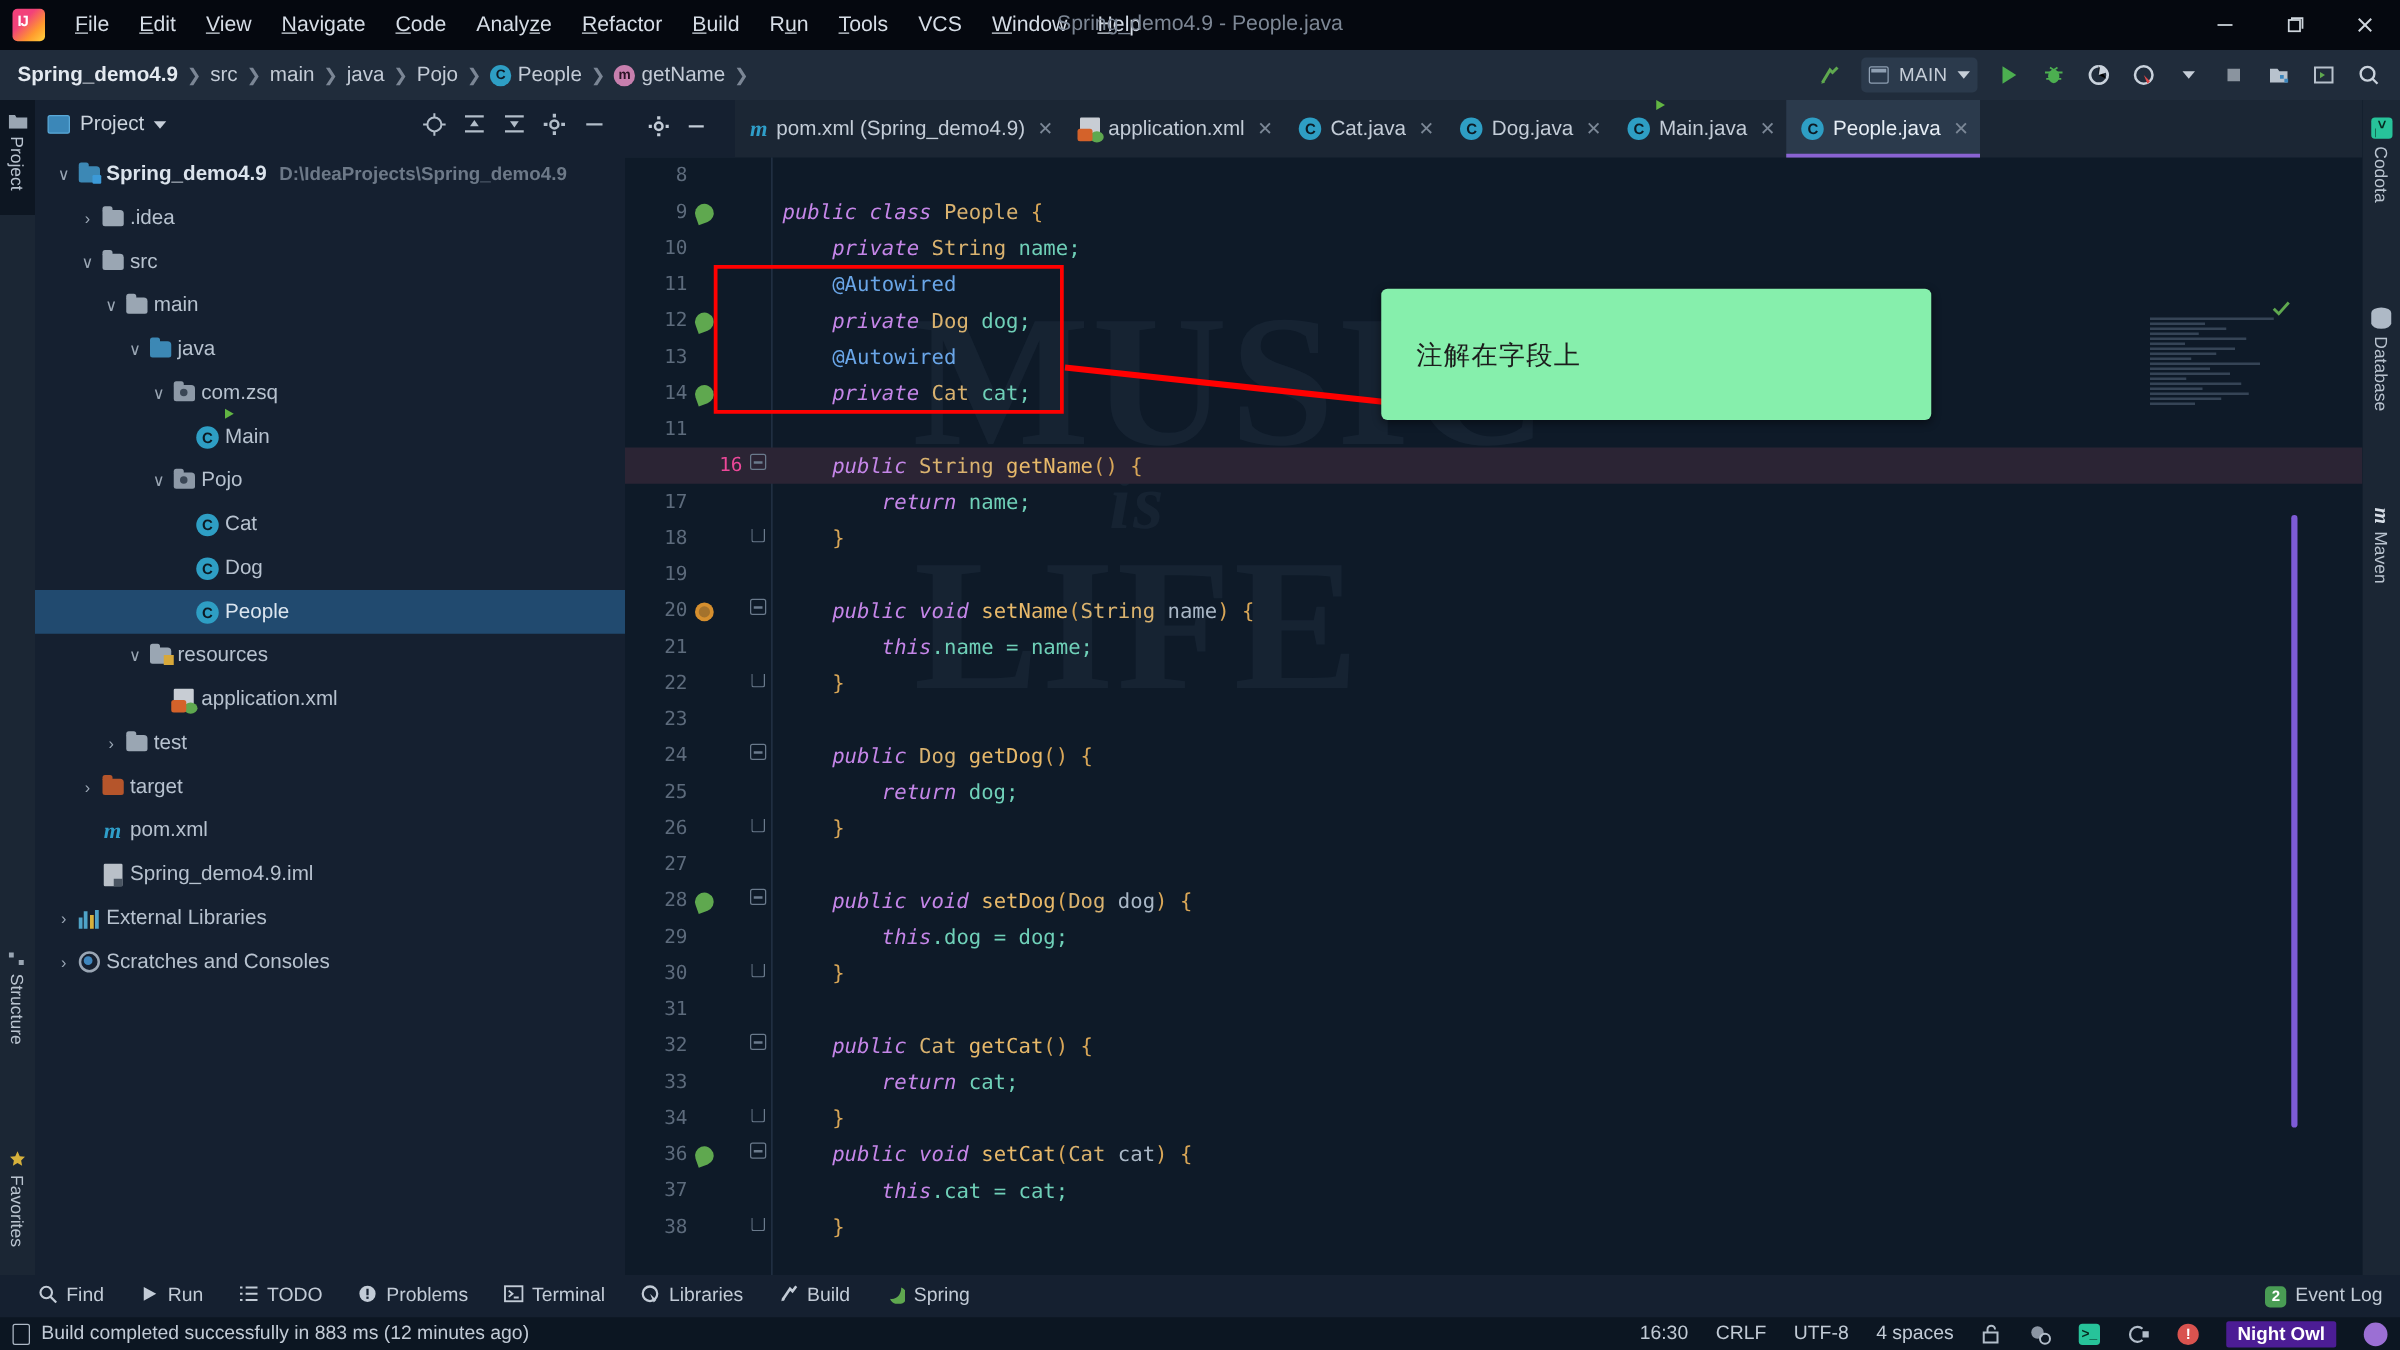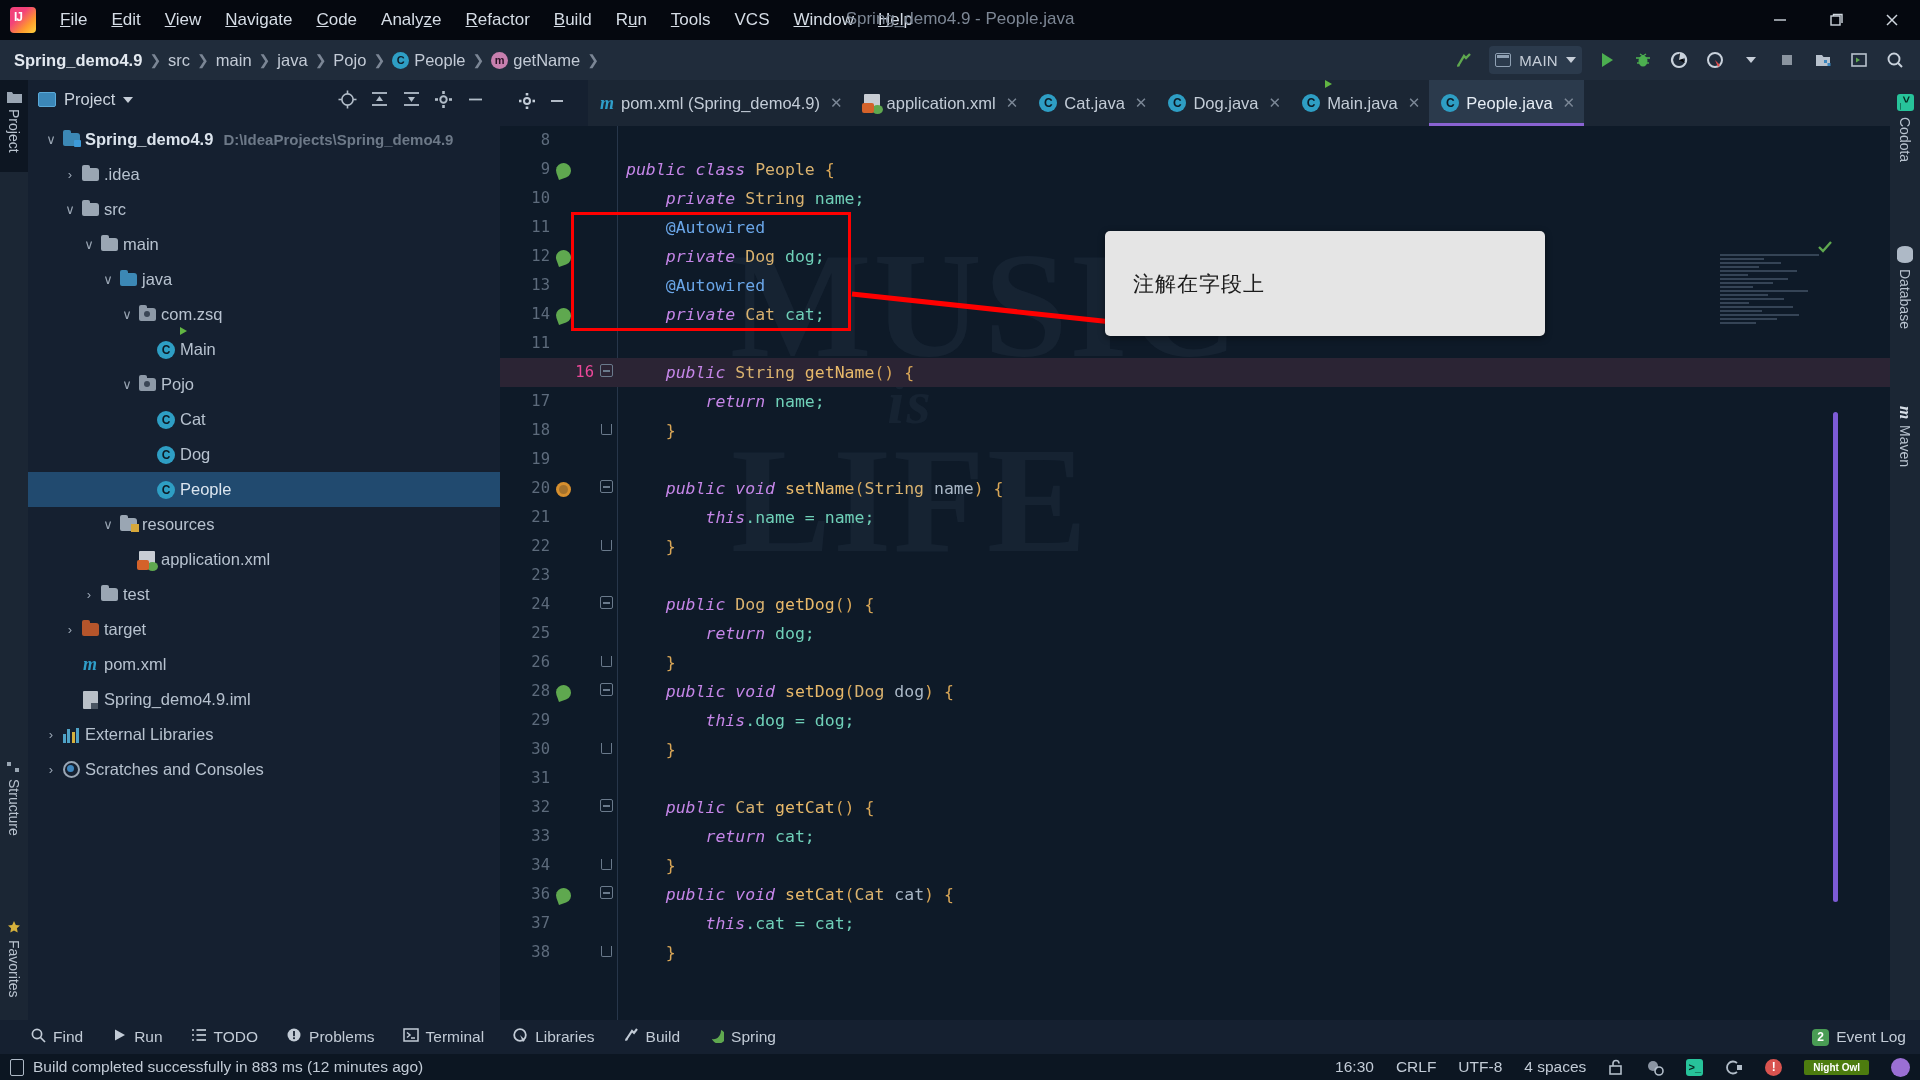--- a/index.html
+++ b/index.html
@@ -215,7 +215,7 @@
   }
   .arrow-svg { position:absolute; pointer-events:none; }
   .tooltip {
-    position:absolute; background:#e5e5e5; border-radius:5px;
+    position:absolute; background:#86efac; border-radius:5px;
     box-shadow:0 2px 7px rgba(0,0,0,.45);
     display:flex; align-items:center; padding-left:28px;
   }

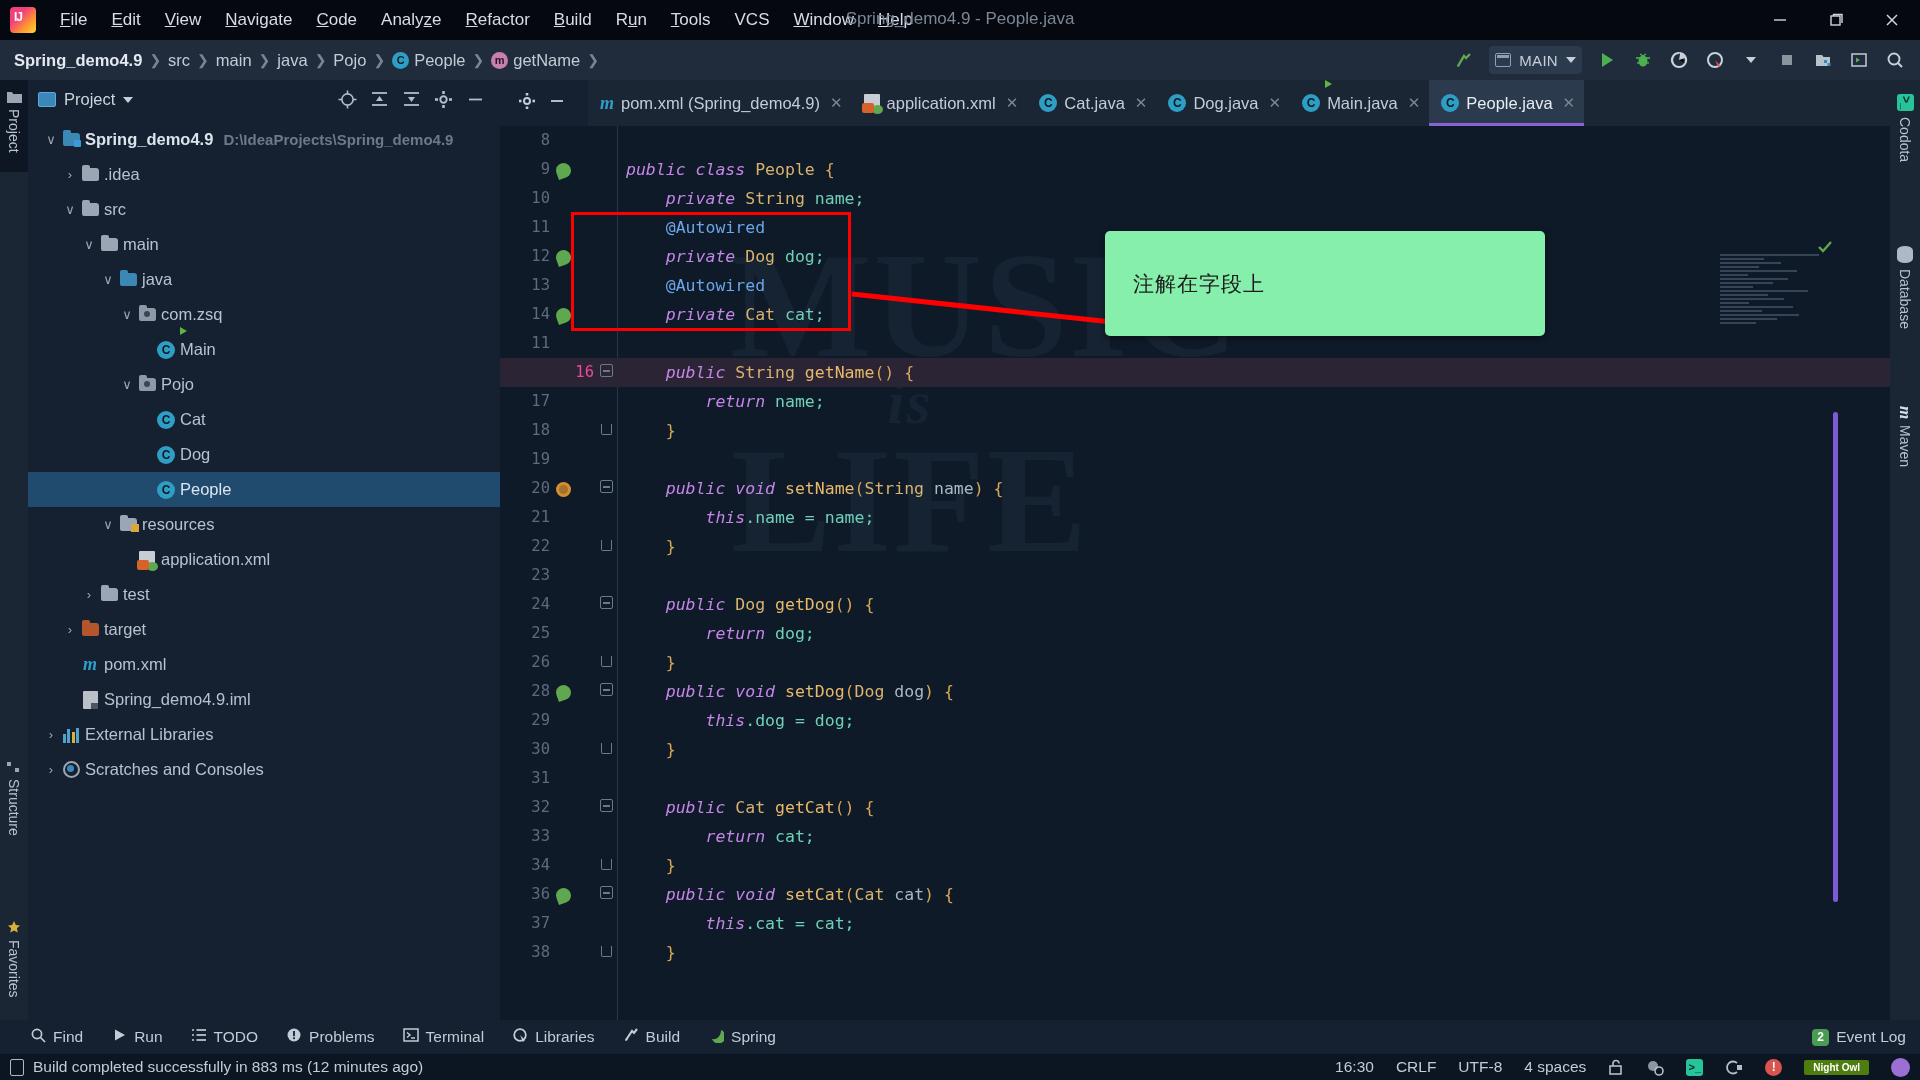--- a/index.html
+++ b/index.html
@@ -731,6 +731,7 @@
           <div class="ln"><span class="num">24</span><span class="marks"></span><span class="fold"><span class="foldbox"></span></span><span class="code">&nbsp;&nbsp;&nbsp;&nbsp;<span class="kwi">public&nbsp;</span><span class="typ">Dog</span><span class="pl">&nbsp;</span><span class="fn">getDog</span><span class="br1">()&nbsp;</span><span class="br1">{</span></span></div>
           <div class="ln"><span class="num">25</span><span class="marks"></span><span class="fold"></span><span class="code">&nbsp;&nbsp;&nbsp;&nbsp;&nbsp;&nbsp;&nbsp;&nbsp;<span class="kwp">return&nbsp;</span><span class="var">dog;</span></span></div>
           <div class="ln"><span class="num">26</span><span class="marks"></span><span class="fold"><span class="foldend"></span></span><span class="code">&nbsp;&nbsp;&nbsp;&nbsp;<span class="br1">}</span></span></div>
+          <div class="ln"><span class="num">27</span><span class="marks"></span><span class="fold"></span><span class="code"></span></div>
           <div class="ln"><span class="num">28</span><span class="marks"><span class="gi bean"></span></span><span class="fold"><span class="foldbox"></span></span><span class="code">&nbsp;&nbsp;&nbsp;&nbsp;<span class="kwi">public&nbsp;</span><span class="kwi">void&nbsp;</span><span class="fn">setDog</span><span class="br1">(</span><span class="typ">Dog</span><span class="pl">&nbsp;dog</span><span class="br1">)&nbsp;</span><span class="br1">{</span></span></div>
           <div class="ln"><span class="num">29</span><span class="marks"></span><span class="fold"></span><span class="code">&nbsp;&nbsp;&nbsp;&nbsp;&nbsp;&nbsp;&nbsp;&nbsp;<span class="kwp">this</span><span class="var">.dog&nbsp;=&nbsp;dog;</span></span></div>
           <div class="ln"><span class="num">30</span><span class="marks"></span><span class="fold"><span class="foldend"></span></span><span class="code">&nbsp;&nbsp;&nbsp;&nbsp;<span class="br1">}</span></span></div>

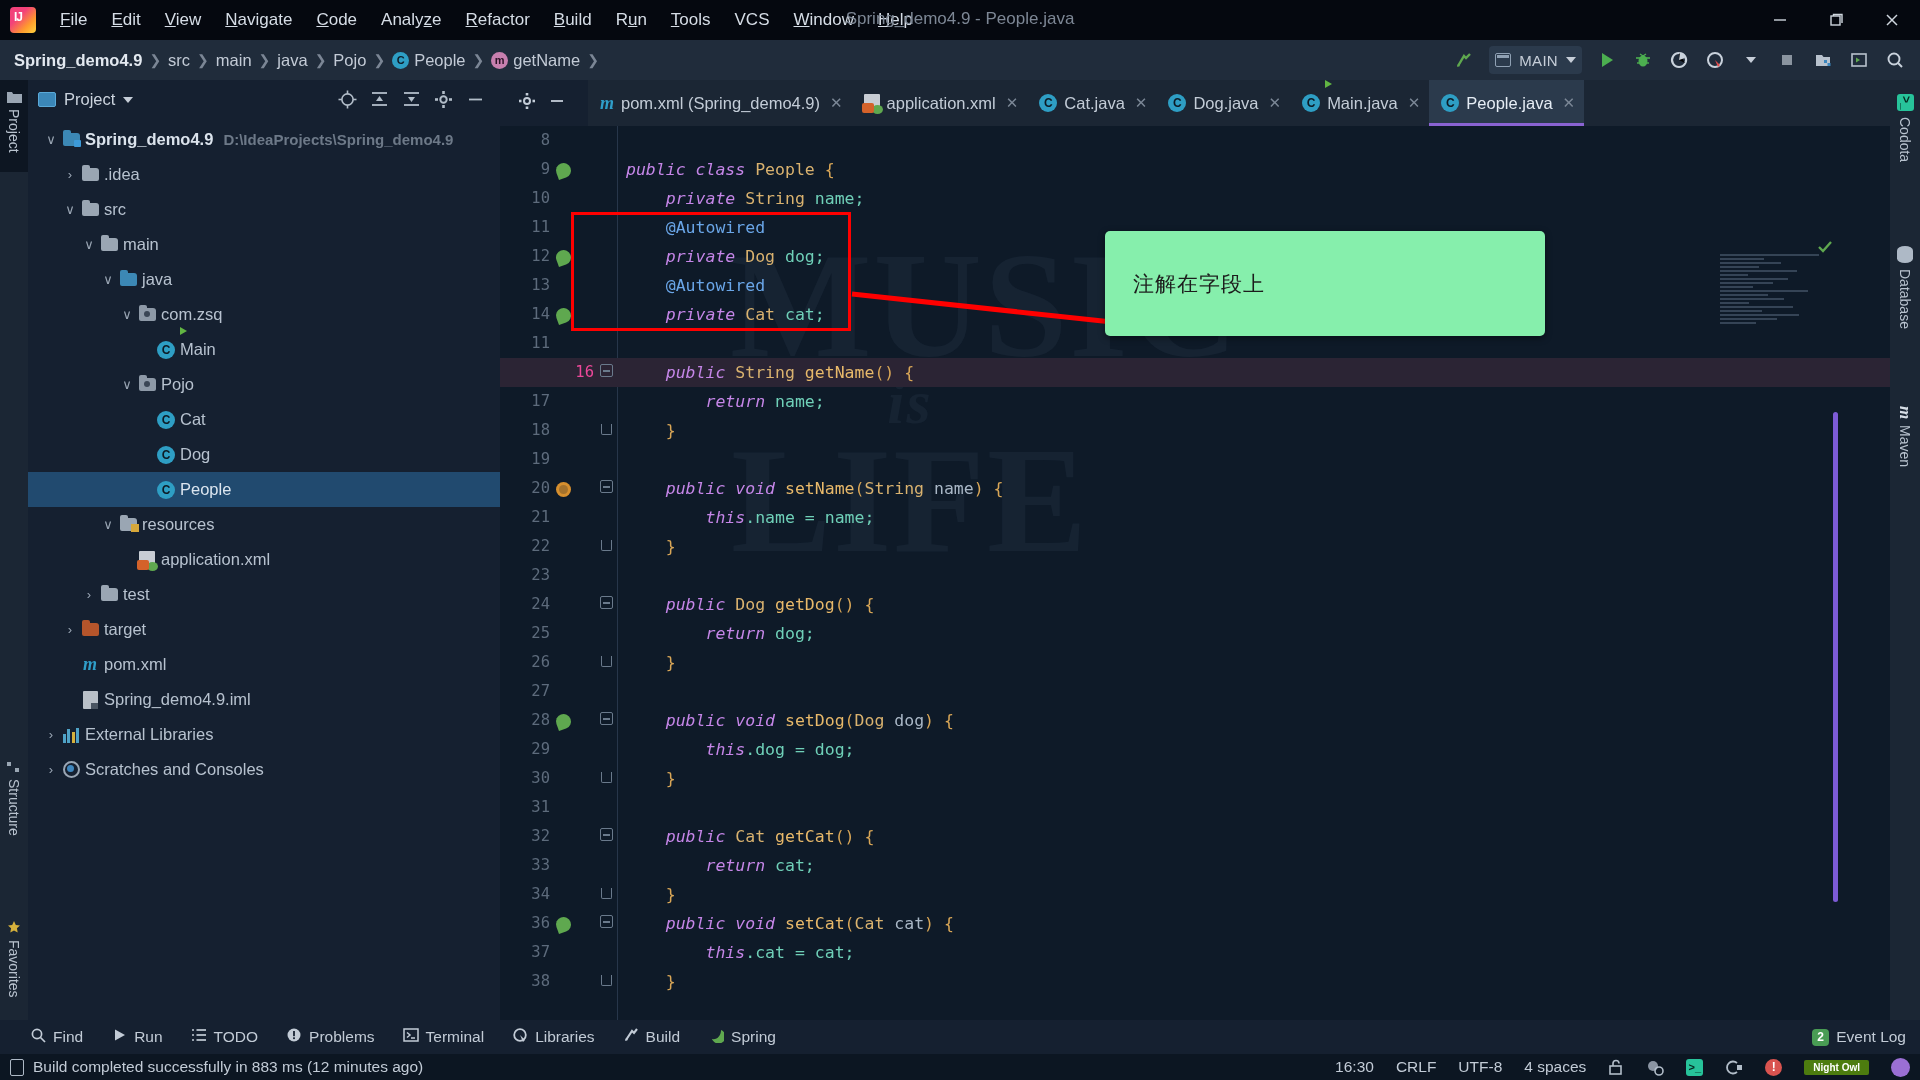--- a/index.html
+++ b/index.html
@@ -264,7 +264,7 @@
   .sb-left { display:flex; align-items:center; gap:9px; padding-left:10px; }
   .sb-right { margin-left:auto; display:flex; align-items:center; gap:22px; padding-right:10px; }
   .sb-right .seg { display:flex; align-items:center; gap:7px; }
-  .nightowl { background:#4d7c0f; color:#fff; font-weight:bold; padding:2px 9px; border-radius:2px; font-size:10px;}
+  .nightowl { background:#4c1d95; color:#fff; font-weight:bold; padding:2px 9px; border-radius:2px; font-size:15px;}
   .avatar { width:19px;height:19px;border-radius:50%;background:#9b6fd4; }
   .err-ic { width:17px;height:17px;border-radius:50%;background:#d9534f;color:#fff;font-size:12px;font-weight:bold;text-align:center;line-height:17px;}
   .term-ic { width:17px;height:17px;border-radius:3px;background:#27c39a;color:#06281f;font-size:11px;font-weight:bold;text-align:center;line-height:17px;}

